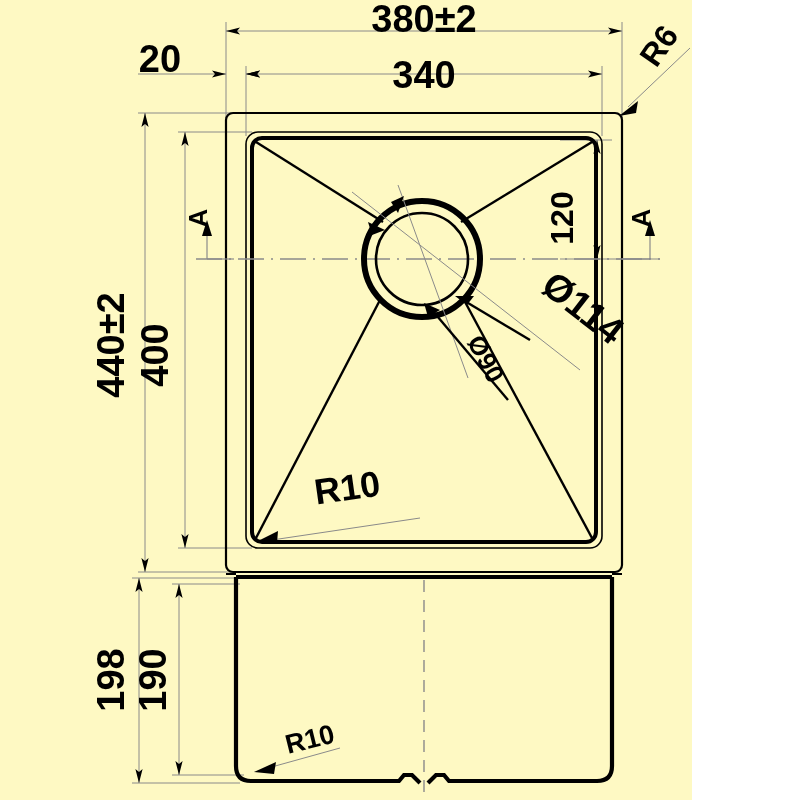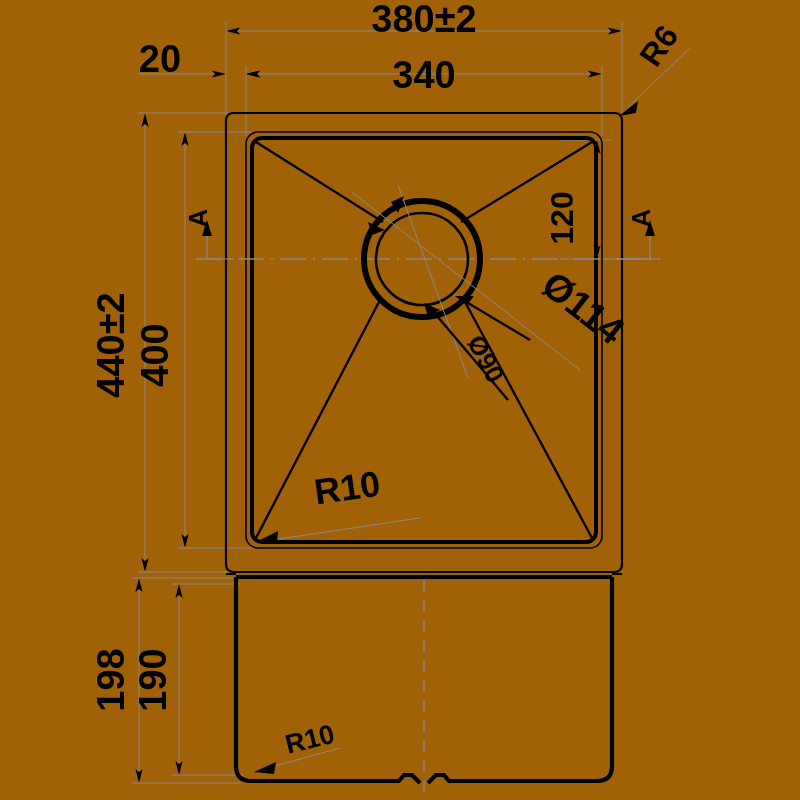--- a/index.html
+++ b/index.html
@@ -5,7 +5,7 @@
   html,body{margin:0;padding:0;background:#ffffff;}
   body{width:800px;height:800px;overflow:hidden;
        font-family:"Liberation Sans",sans-serif;}
-  #stage{position:relative;width:800px;height:800px;background:#a16207;}
+  #stage{position:relative;width:692px;height:800px;background:#fef9c3;}
   svg{display:block;}
   .dimtext{font-family:"Liberation Sans",sans-serif;font-weight:700;fill:#000;}
 </style>

